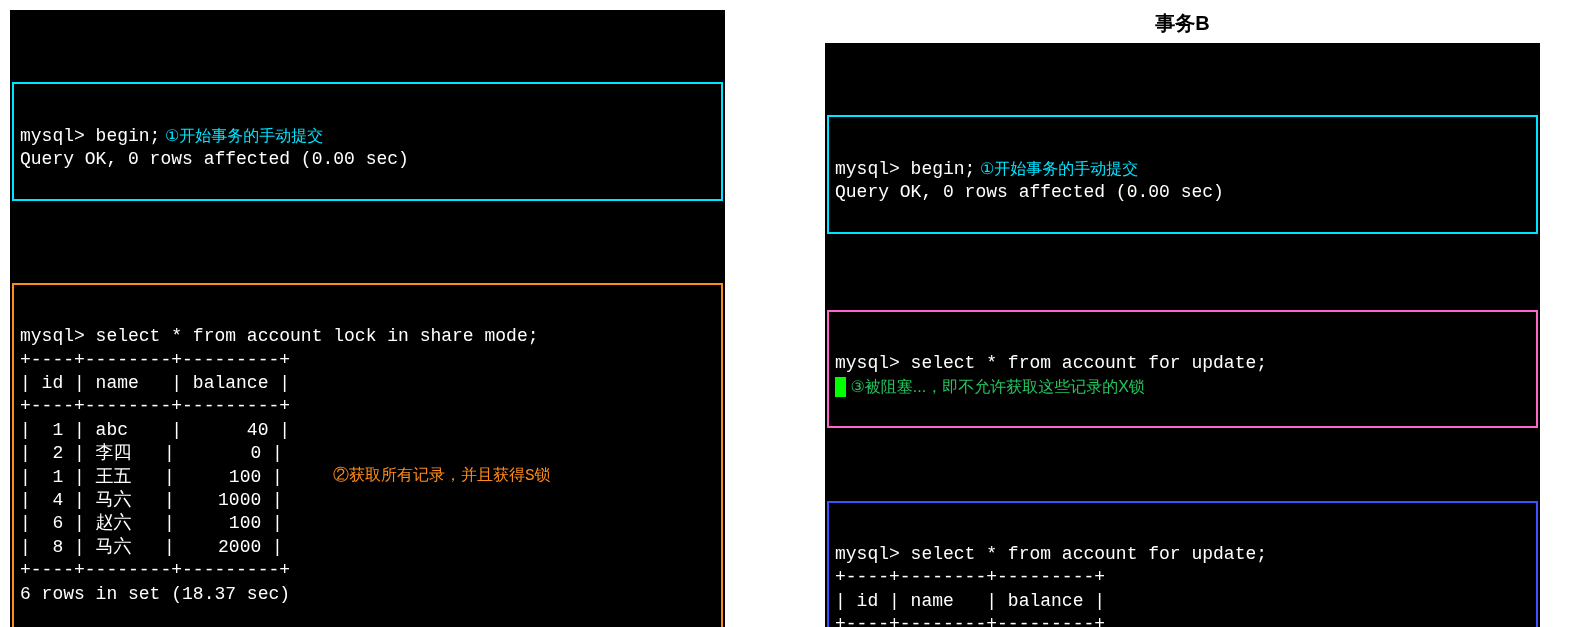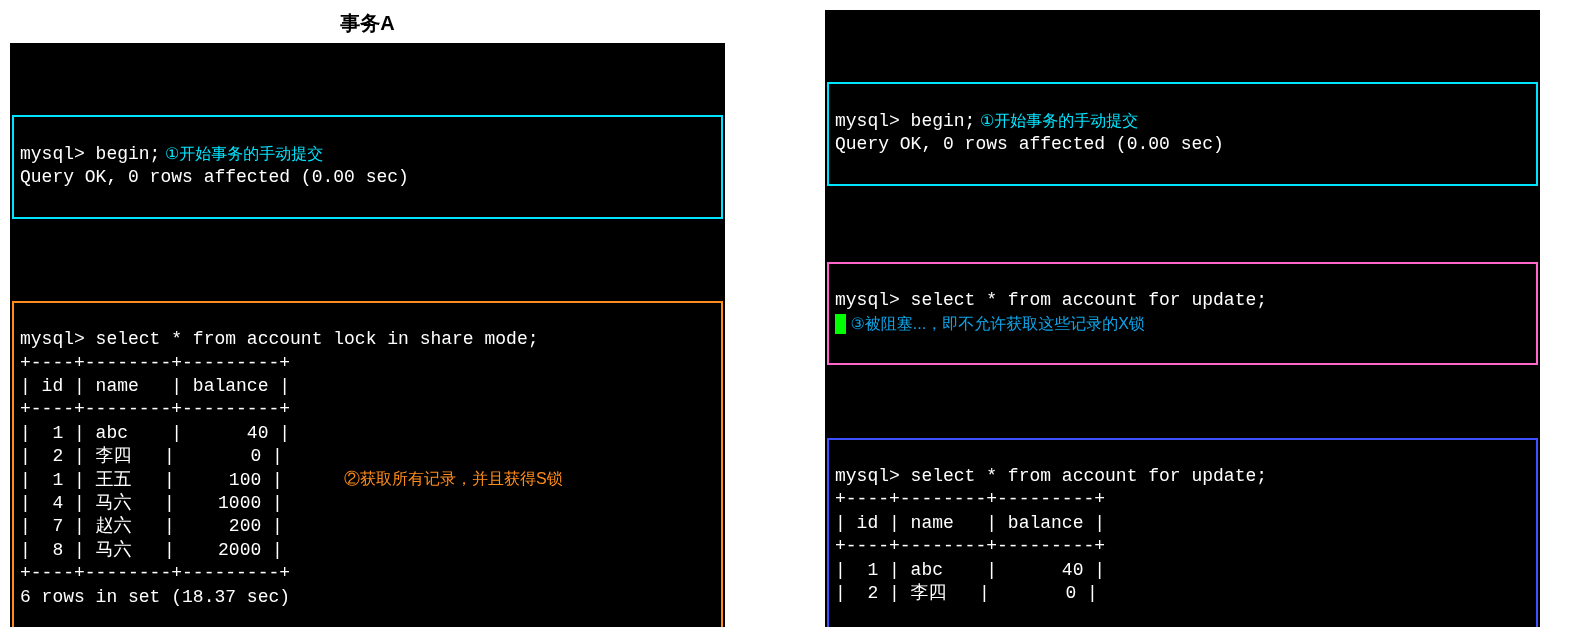--- a/index.html
+++ b/index.html
@@ -69,7 +69,6 @@
 <div class="container">
 
   <div class="transaction">
-    <div class="txn-title">事务A</div>
     <div class="terminal">
 
       <div class="block block-cyan">

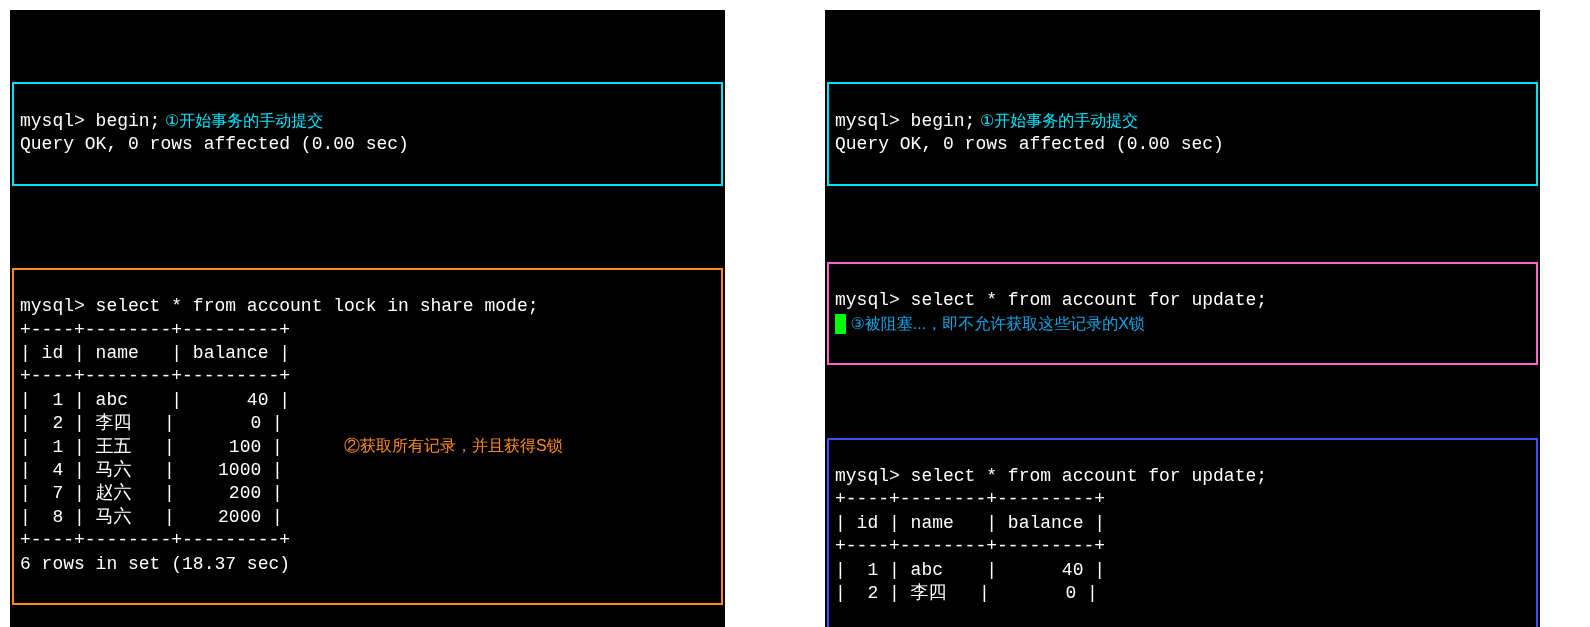--- a/index.html
+++ b/index.html
@@ -97,6 +97,7 @@
   </div>
 
   <div class="transaction">
+    <div class="txn-title">事务B</div>
     <div class="terminal">
 
       <div class="block block-cyan">

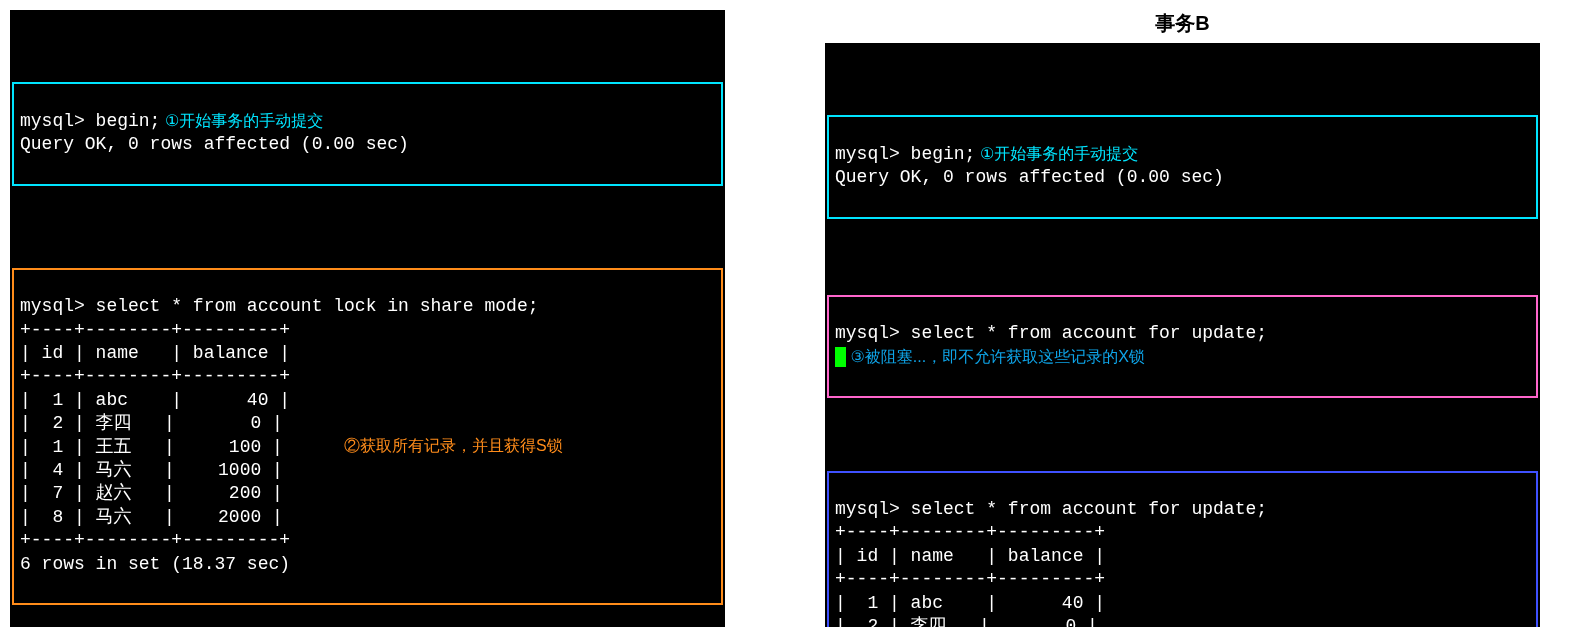--- a/index.html
+++ b/index.html
@@ -36,7 +36,7 @@
   }
   .block {
     border: 2px solid;
-    padding: 2px 6px 4px 6px;
+    padding: 17px 6px 4px 6px;
     margin: 2px;
     position: relative;
   }

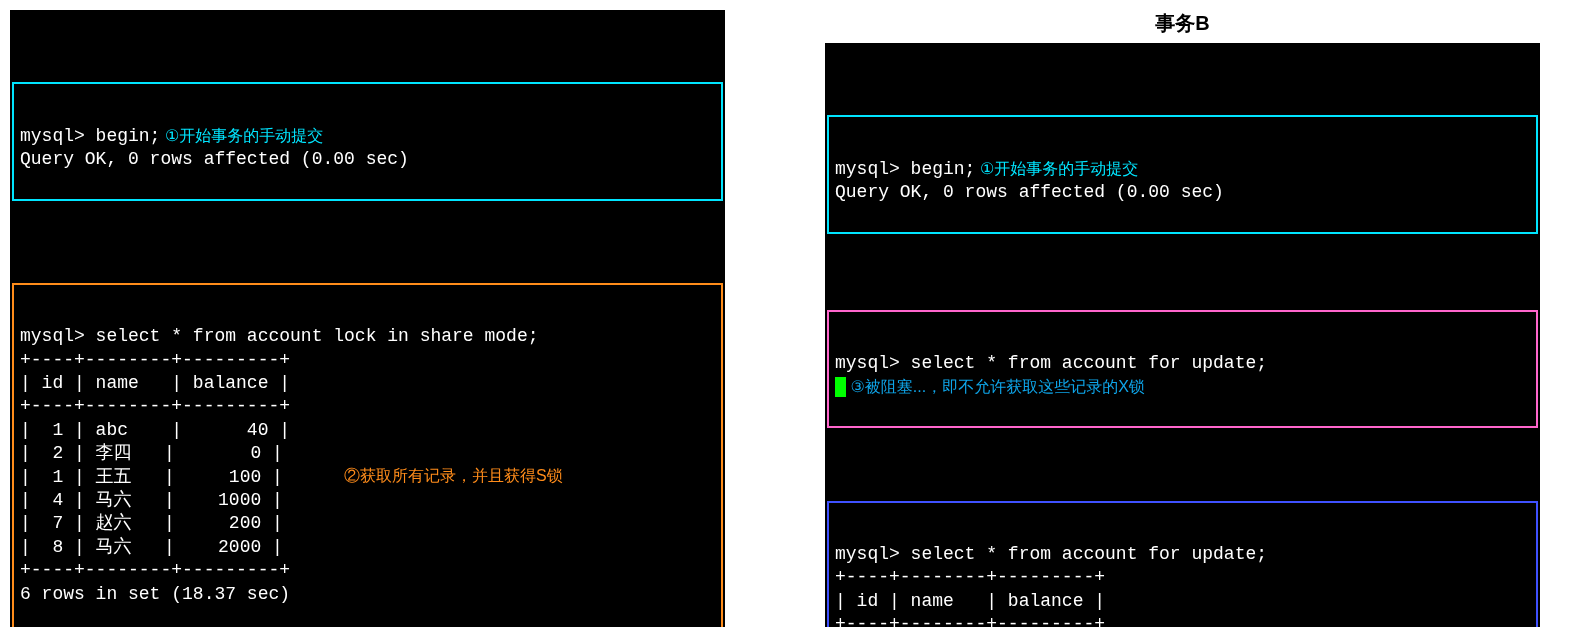--- a/index.html
+++ b/index.html
@@ -51,7 +51,7 @@
   }
   .note-cyan   { color: #00e5ff; }
   .note-orange { color: #ff8c1a; }
-  .note-pink   { color: #0ea5e9; }
+  .note-pink   { color: #22c55e; }
 
   .note-inline {
     position: absolute;

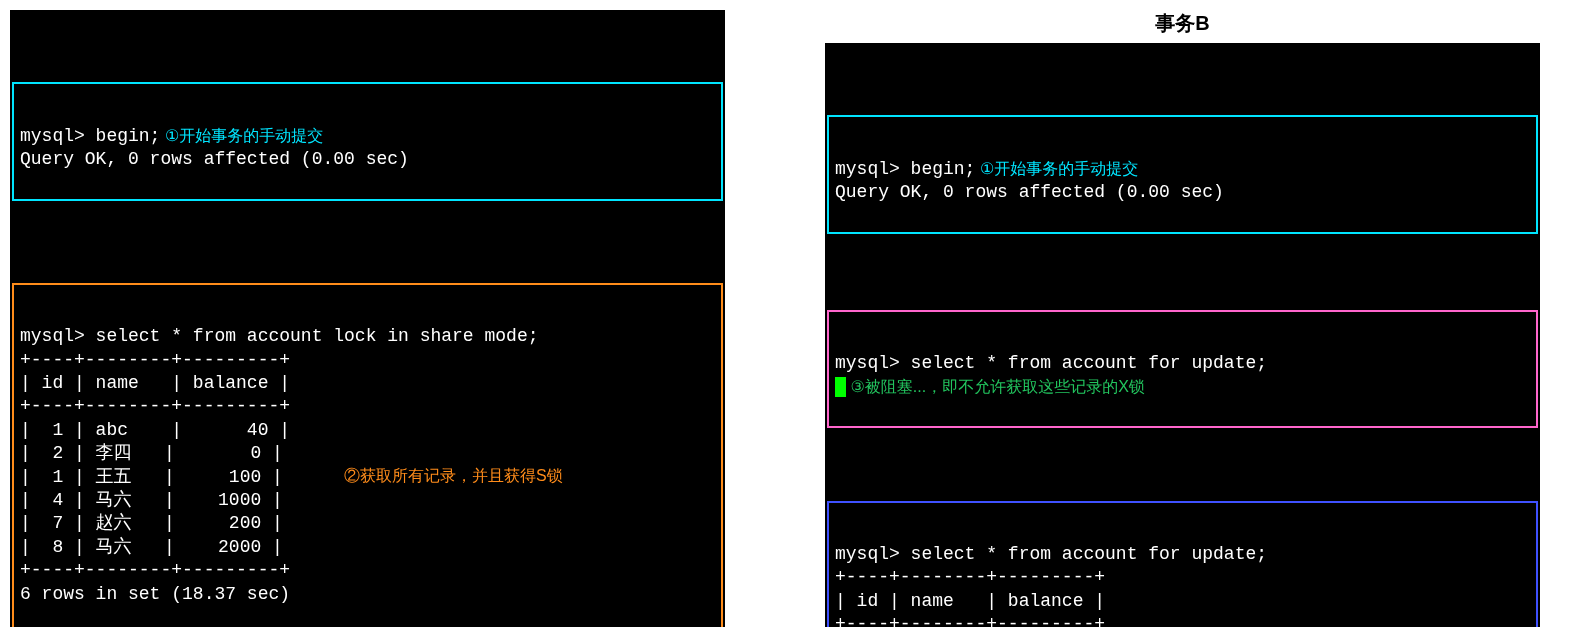--- a/index.html
+++ b/index.html
@@ -83,7 +83,7 @@
 <span>+----+--------+---------+</span>
 <span>|  1 | abc    |      40 |</span>
 <span>|  2 | 李四   |       0 |</span>
-<span>|  1 | 王五   |     100 |</span><span class="note note-orange note-inline" style="left:330px;">②获取所有记录，并且获得S锁</span>
+<span>|  1 | 王五   |     100 |</span><span class="note note-orange note-inline" style="left:319px;font-family:Liberation Mono, monospace;">②获取所有记录，并且获得S锁</span>
 <span>|  4 | 马六   |    1000 |</span>
 <span>|  7 | 赵六   |     200 |</span>
 <span>|  8 | 马六   |    2000 |</span>

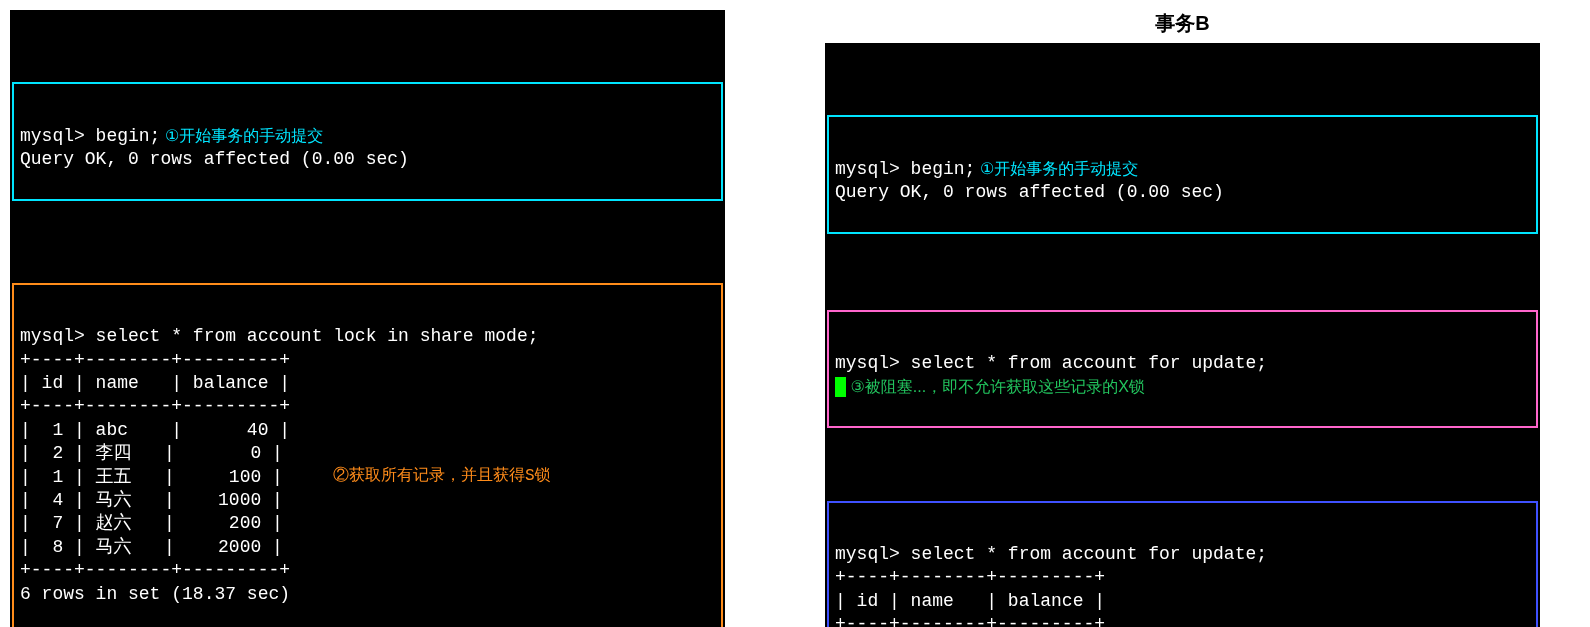--- a/index.html
+++ b/index.html
@@ -85,7 +85,7 @@
 <span>|  2 | 李四   |       0 |</span>
 <span>|  1 | 王五   |     100 |</span><span class="note note-orange note-inline" style="left:319px;font-family:Liberation Mono, monospace;">②获取所有记录，并且获得S锁</span>
 <span>|  4 | 马六   |    1000 |</span>
-<span>|  7 | 赵六   |     200 |</span>
+<span>|  6 | 赵六   |     100 |</span>
 <span>|  8 | 马六   |    2000 |</span>
 <span>+----+--------+---------+</span>
 <span>6 rows in set (18.37 sec)</span>

